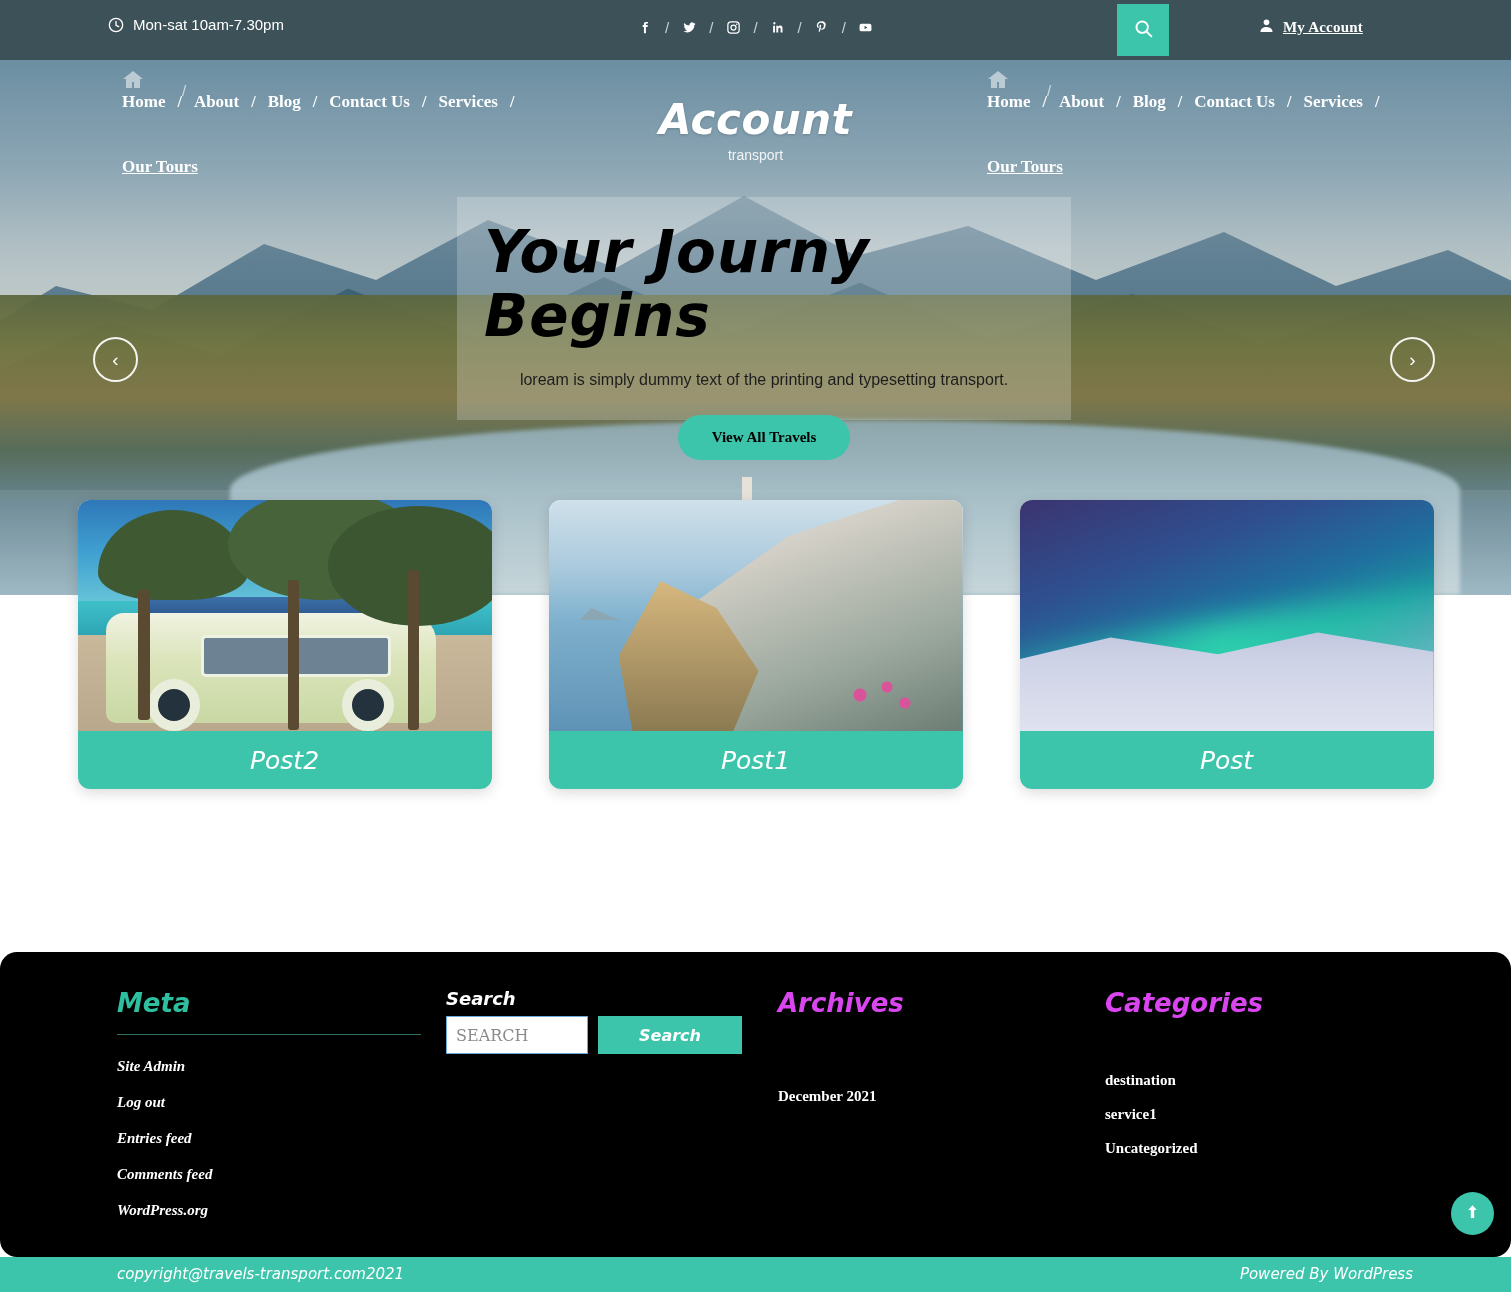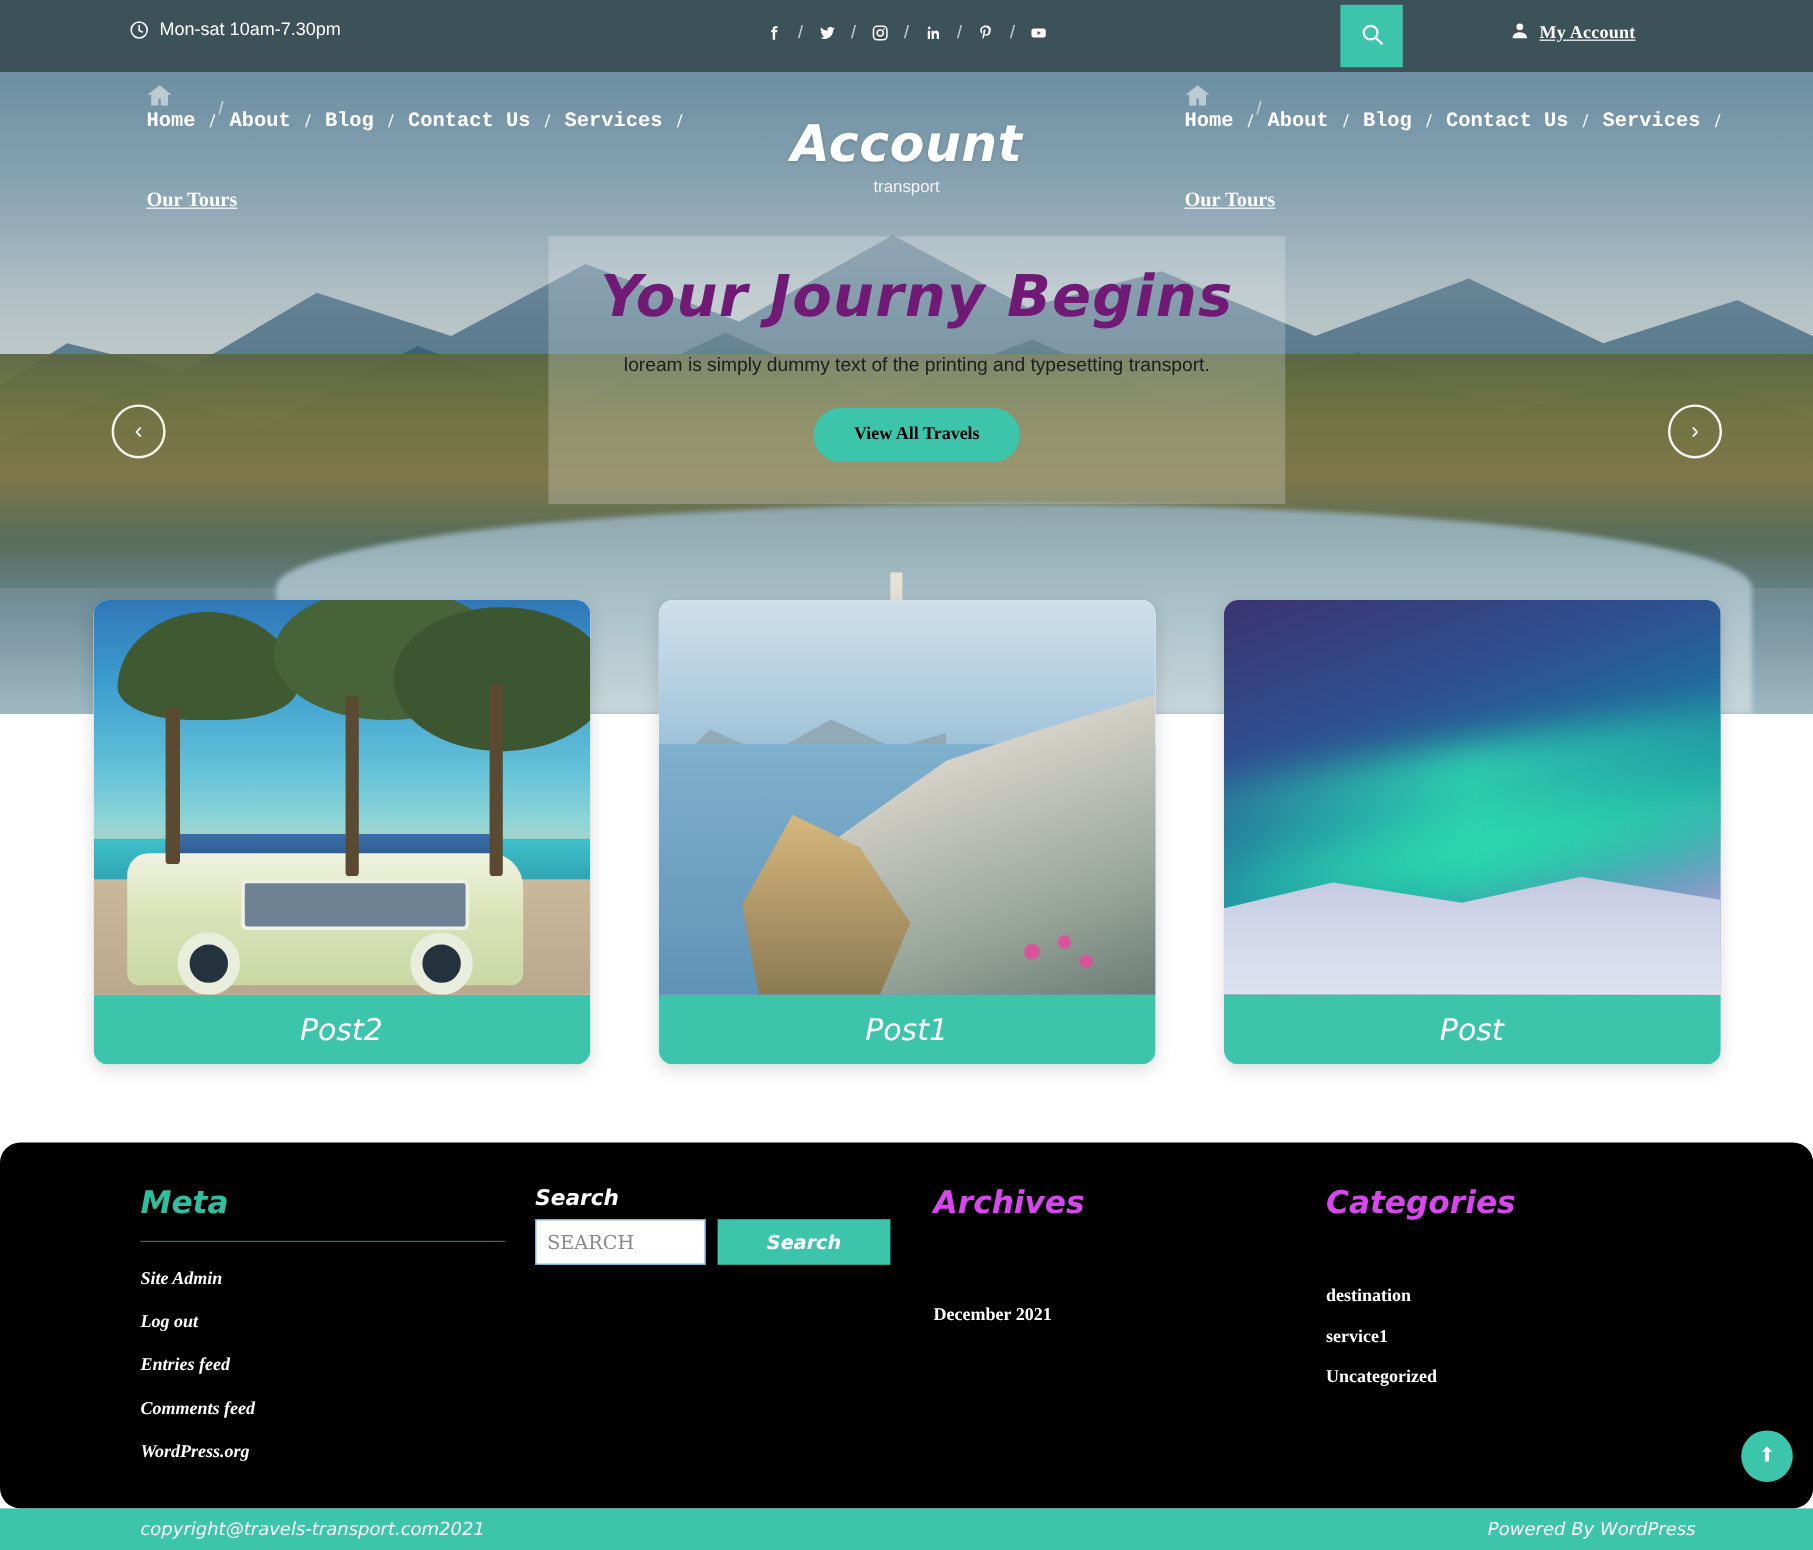--- a/index.html
+++ b/index.html
@@ -114,7 +114,7 @@
     position: absolute; top: 32px; left: 0; display: flex; align-items: center;
     font-family: "Liberation Serif", serif; font-weight: bold; font-size: 17px; color: #ffffff;
   }
-  .nav-row a { color: #fff; text-decoration: none; white-space: nowrap; font-family: Liberation Mono, monospace; }
+  .nav-row a { color: #fff; text-decoration: none; white-space: nowrap; }
   .nav-item { padding: 0 12px; cursor: pointer; }
   .nav-div { color: #fff; font-size: 16px; }
   .nav-row2 {

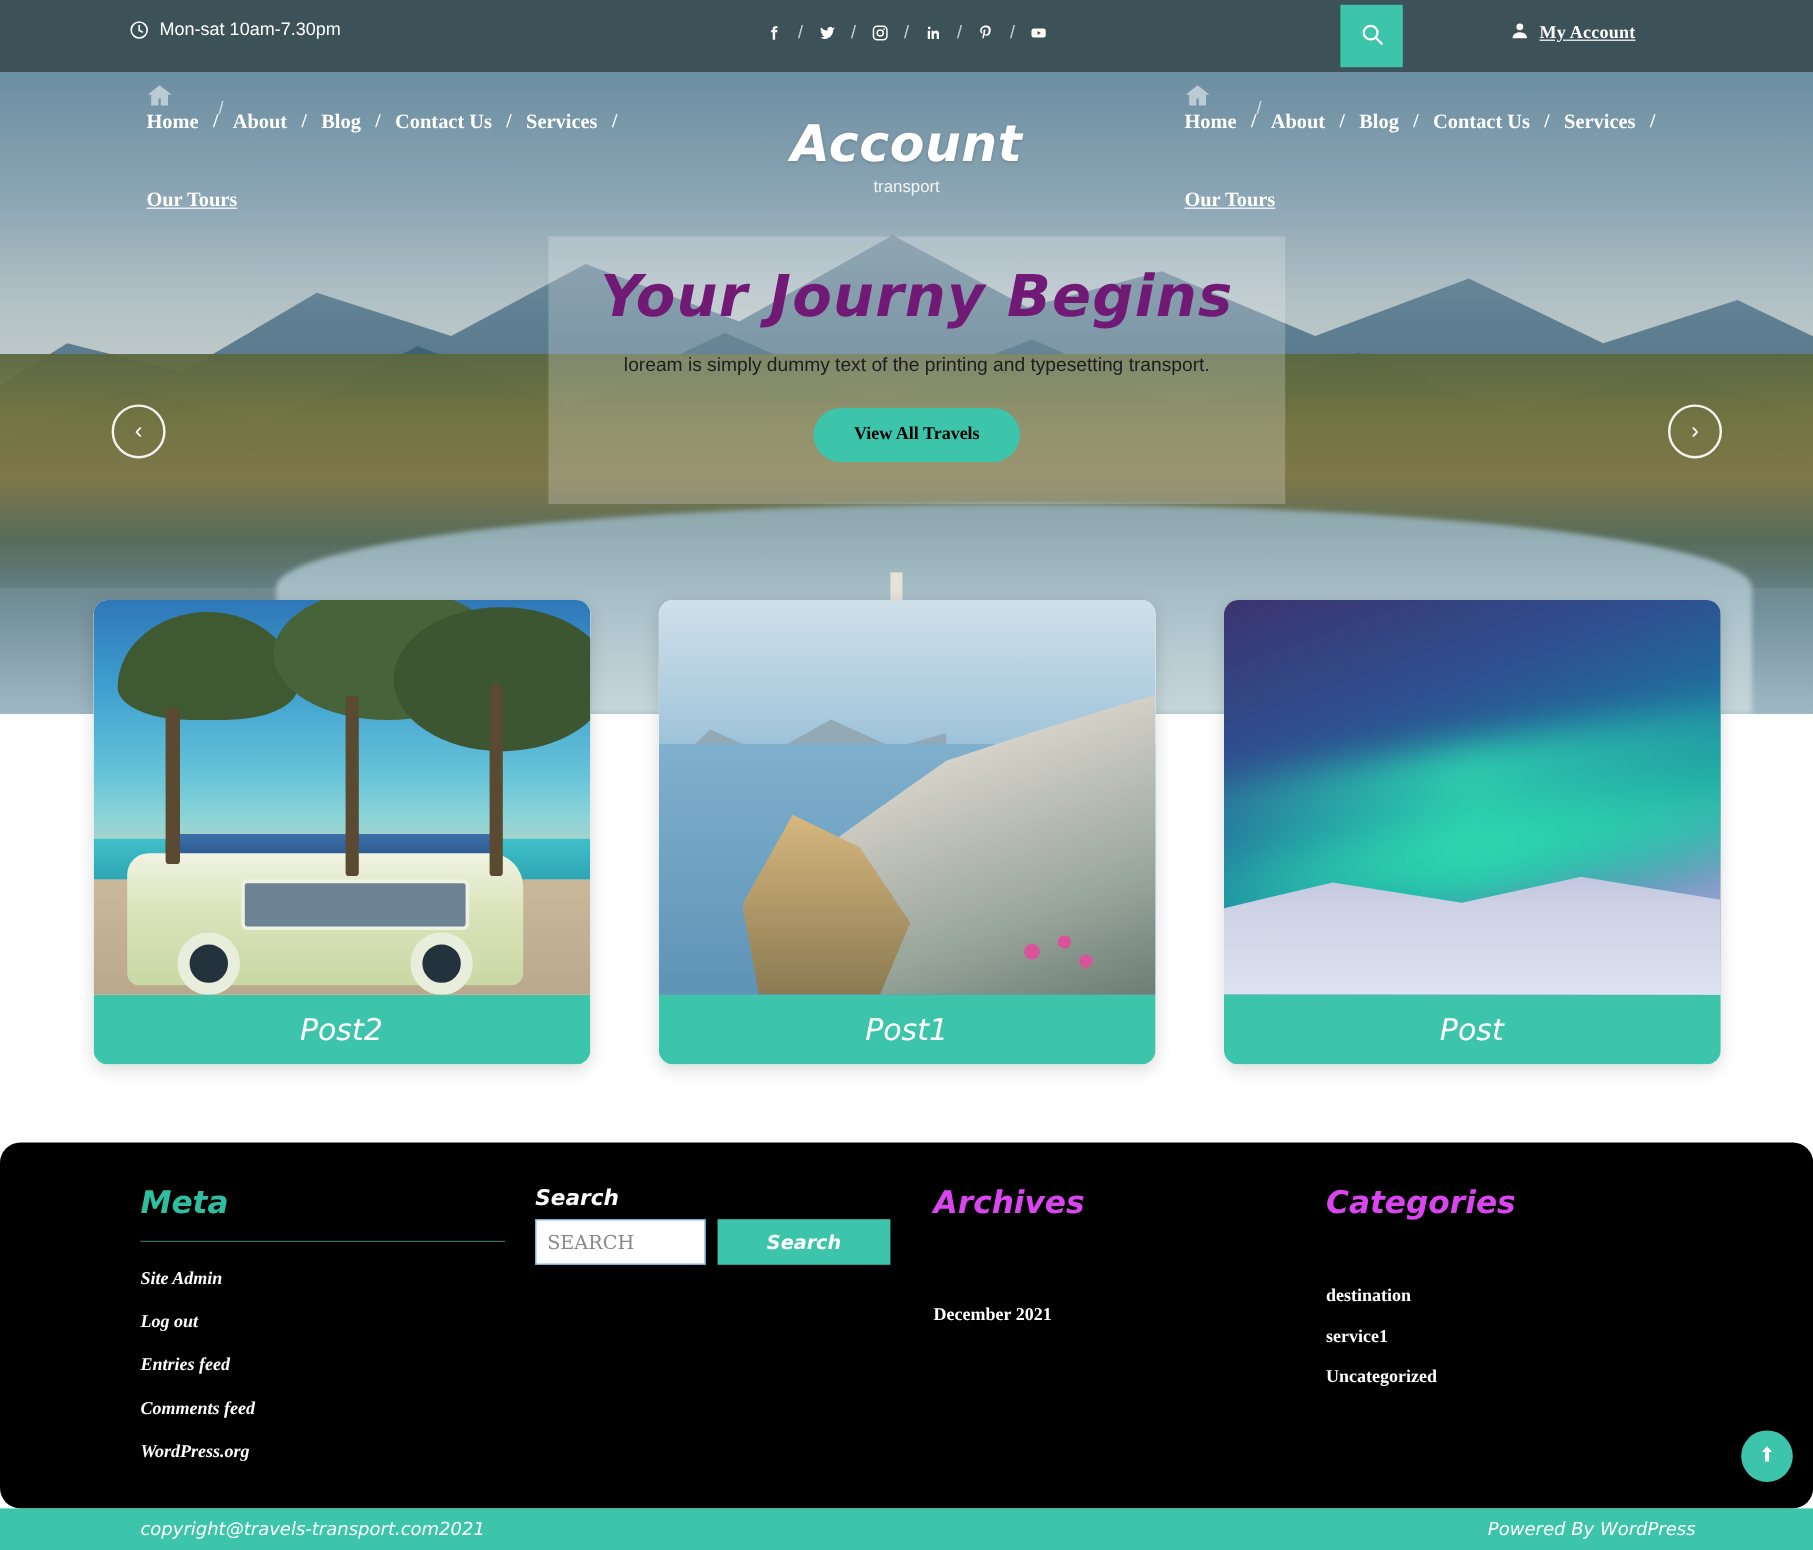--- a/index.html
+++ b/index.html
@@ -142,7 +142,7 @@
   }
   .hero-title {
     font-family: "DejaVu Sans", sans-serif; font-style: italic; font-weight: bold;
-    font-size: 48px; color: #701a75; letter-spacing: 1px; line-height: 1.1;
+    font-size: 58px; color: #000000; letter-spacing: 1px; line-height: 1.1; margin-left: 27px;
   }
   .hero-sub {
     margin-top: 22px; font-size: 16px; color: #1d1d1d;

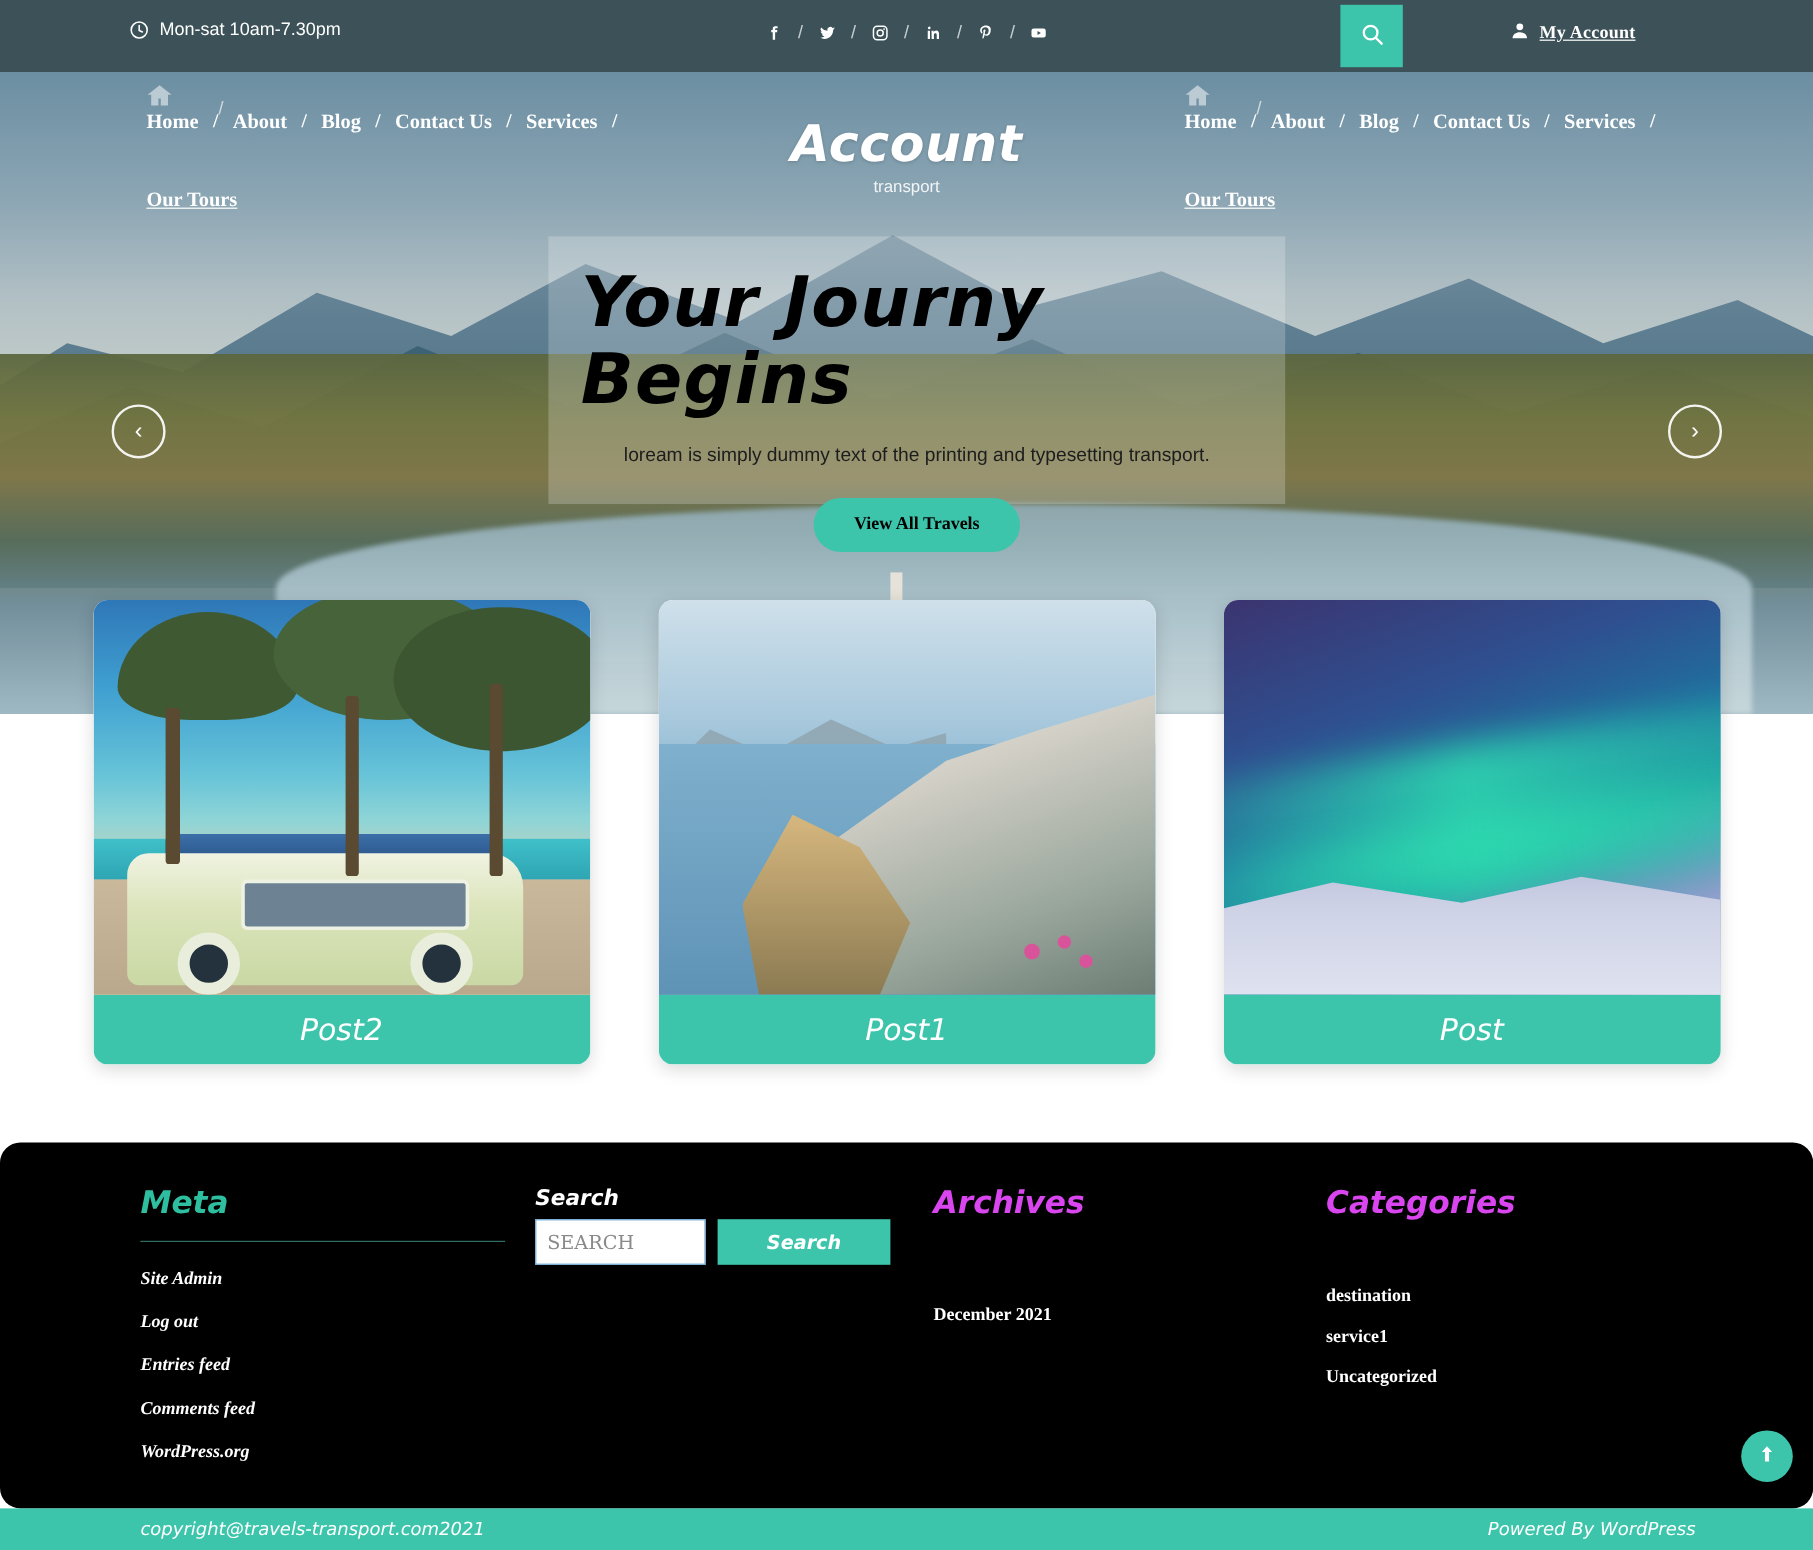--- a/index.html
+++ b/index.html
@@ -167,7 +167,7 @@
     display: flex; justify-content: center; gap: 57px; z-index: 20;
   }
   .card {
-    width: 414px; height: 387px; border-radius: 12px; overflow: hidden;
+    width: 414px; height: 289px; border-radius: 12px; overflow: hidden;
     box-shadow: 0 4px 14px rgba(0,0,0,.14);
     display: flex; flex-direction: column; cursor: pointer; background: #fff;
   }

